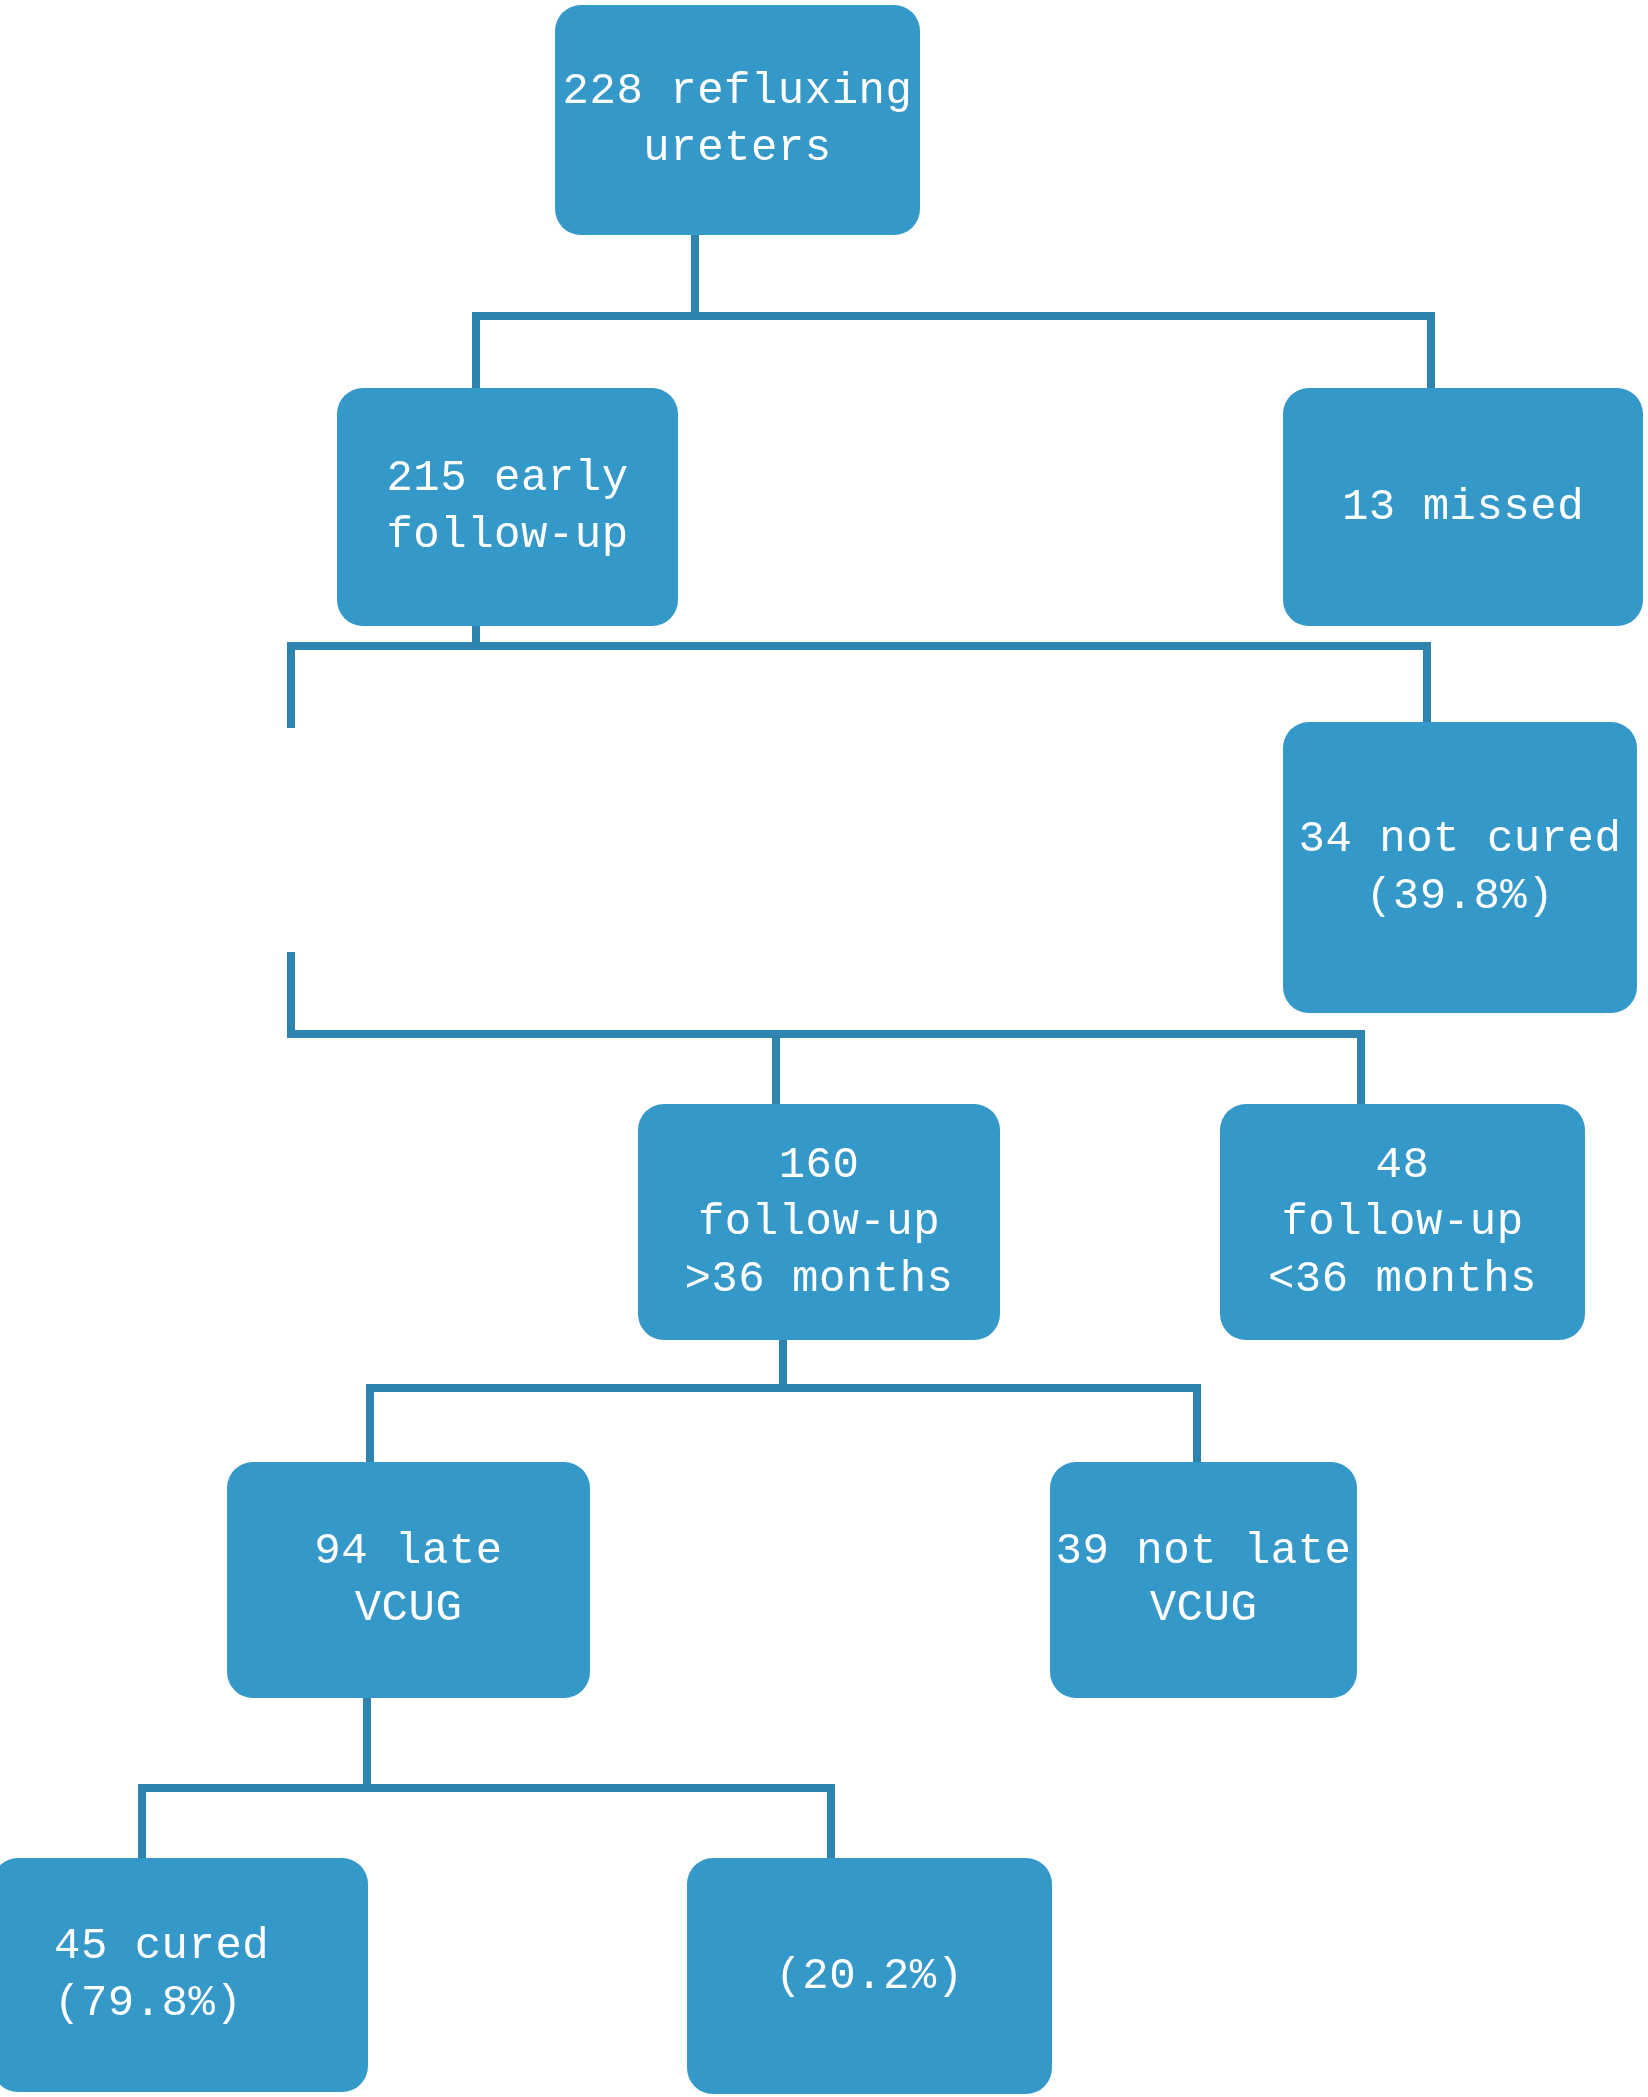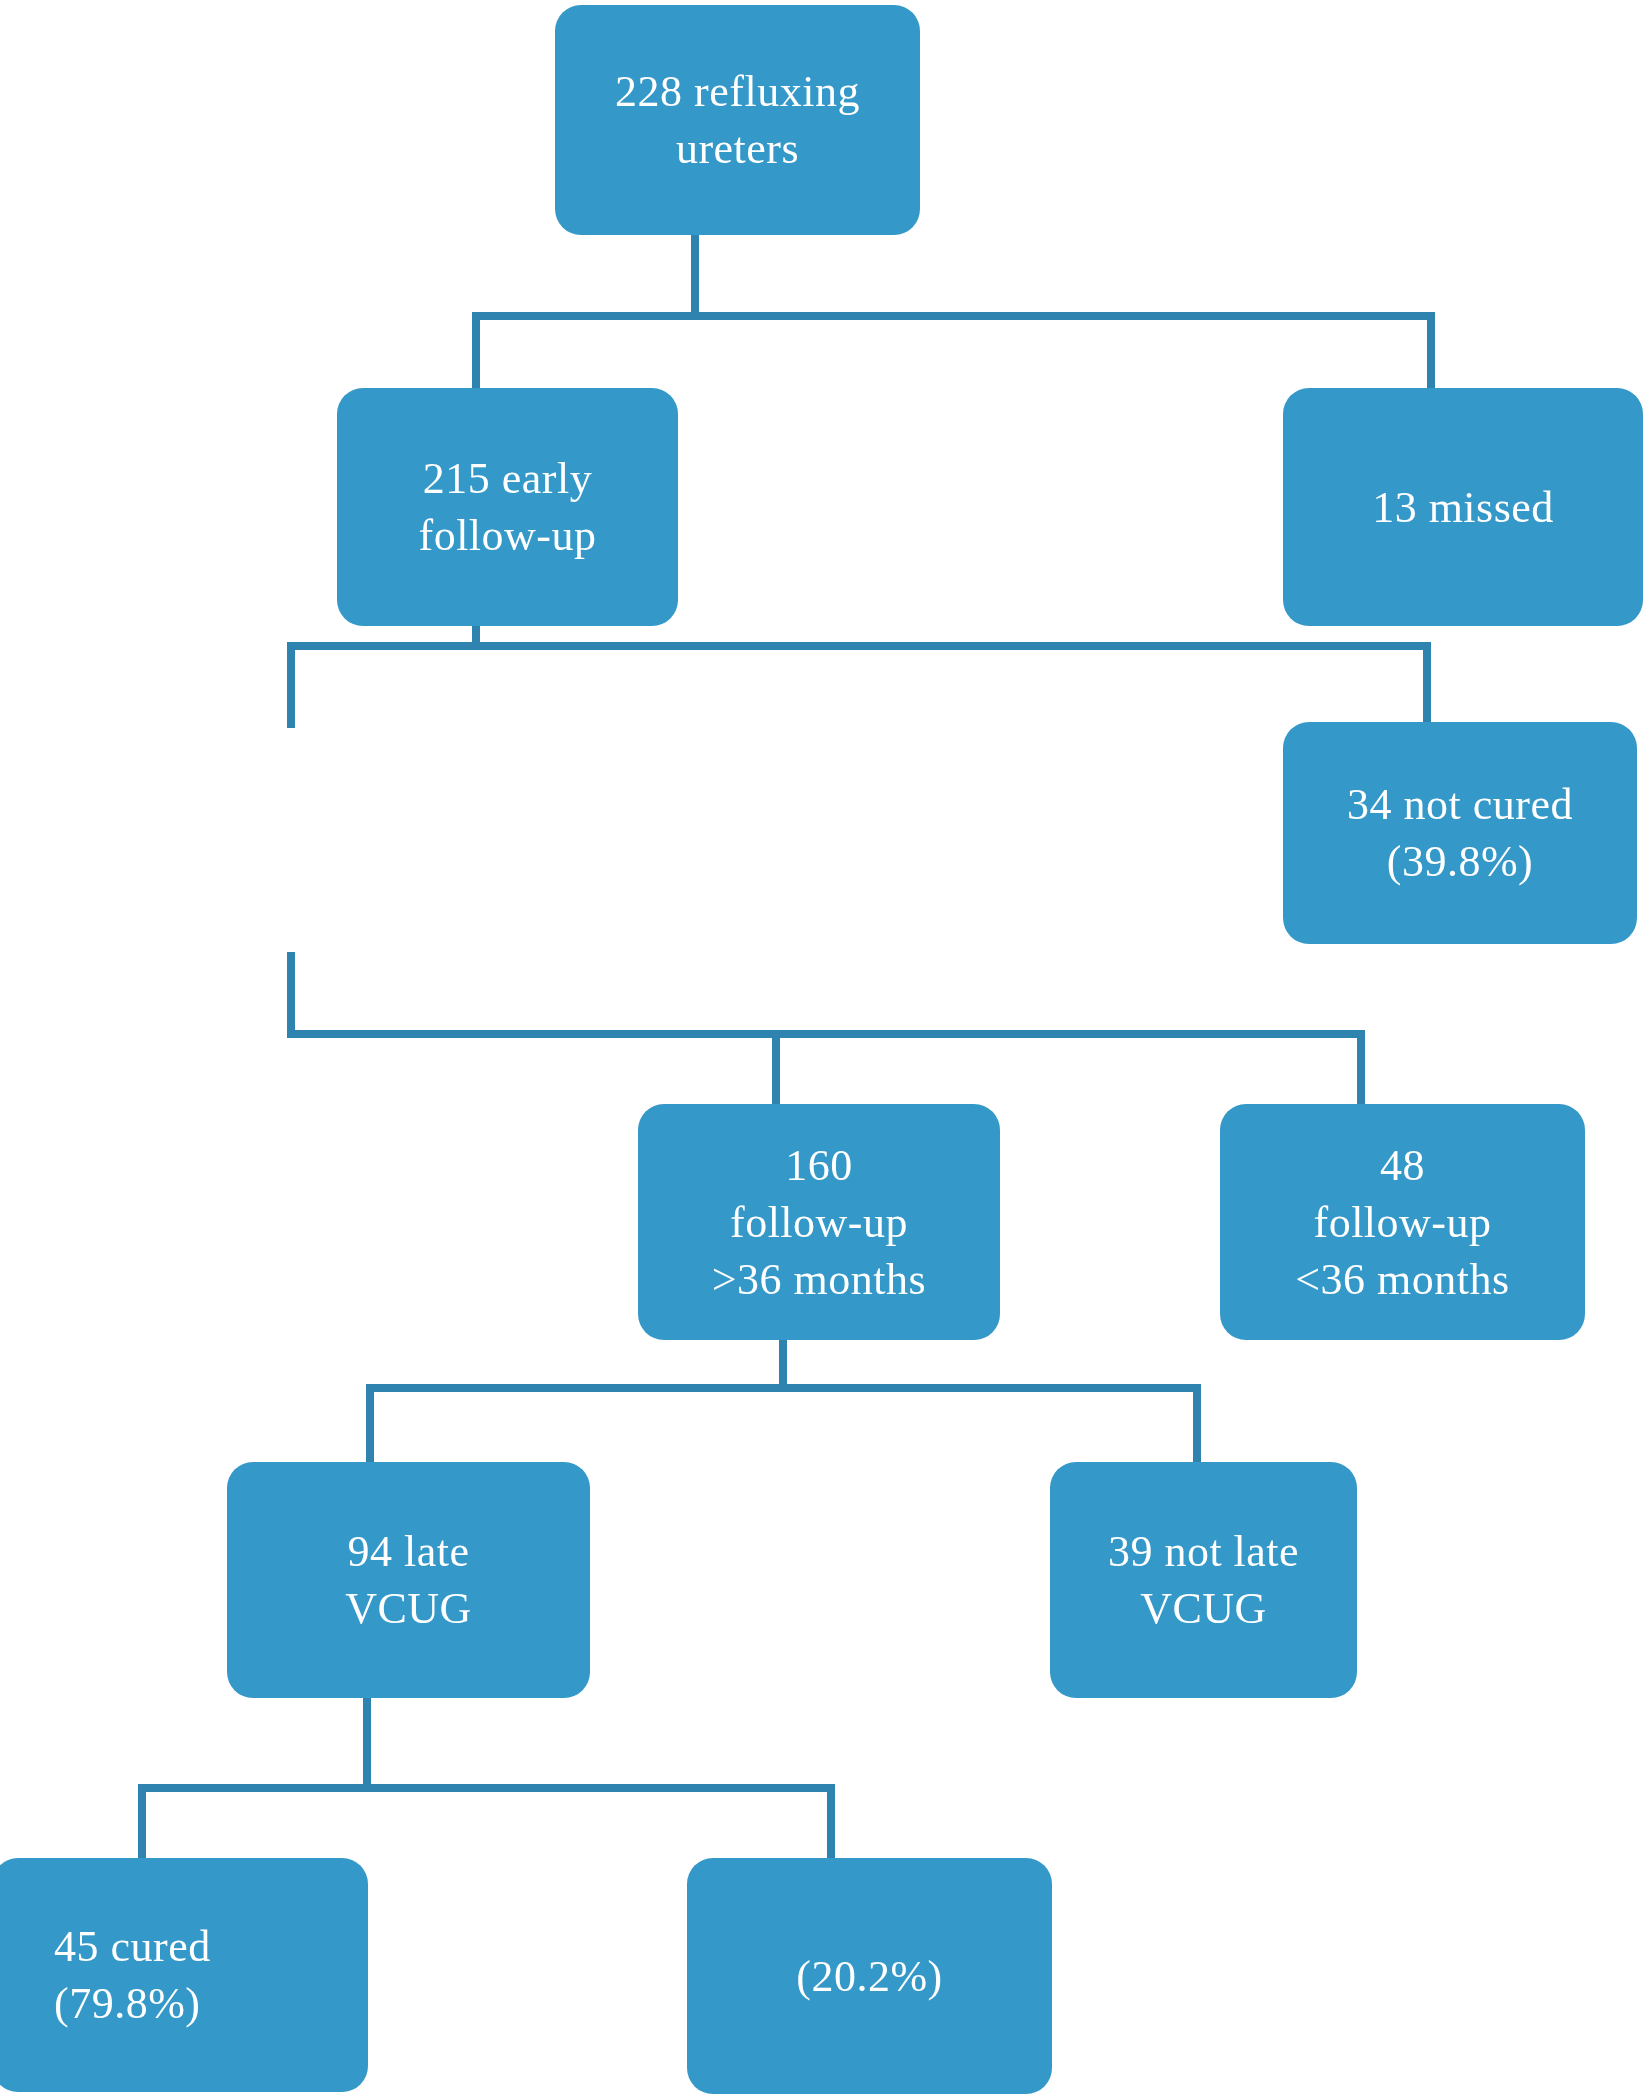--- a/index.html
+++ b/index.html
@@ -13,7 +13,7 @@
     height: 2097px;
     background: #ffffff;
     overflow: hidden;
-    font-family: Liberation Serif, serif;
+    font-family: Liberation Mono, monospace;
   }
   .node {
     position: absolute;

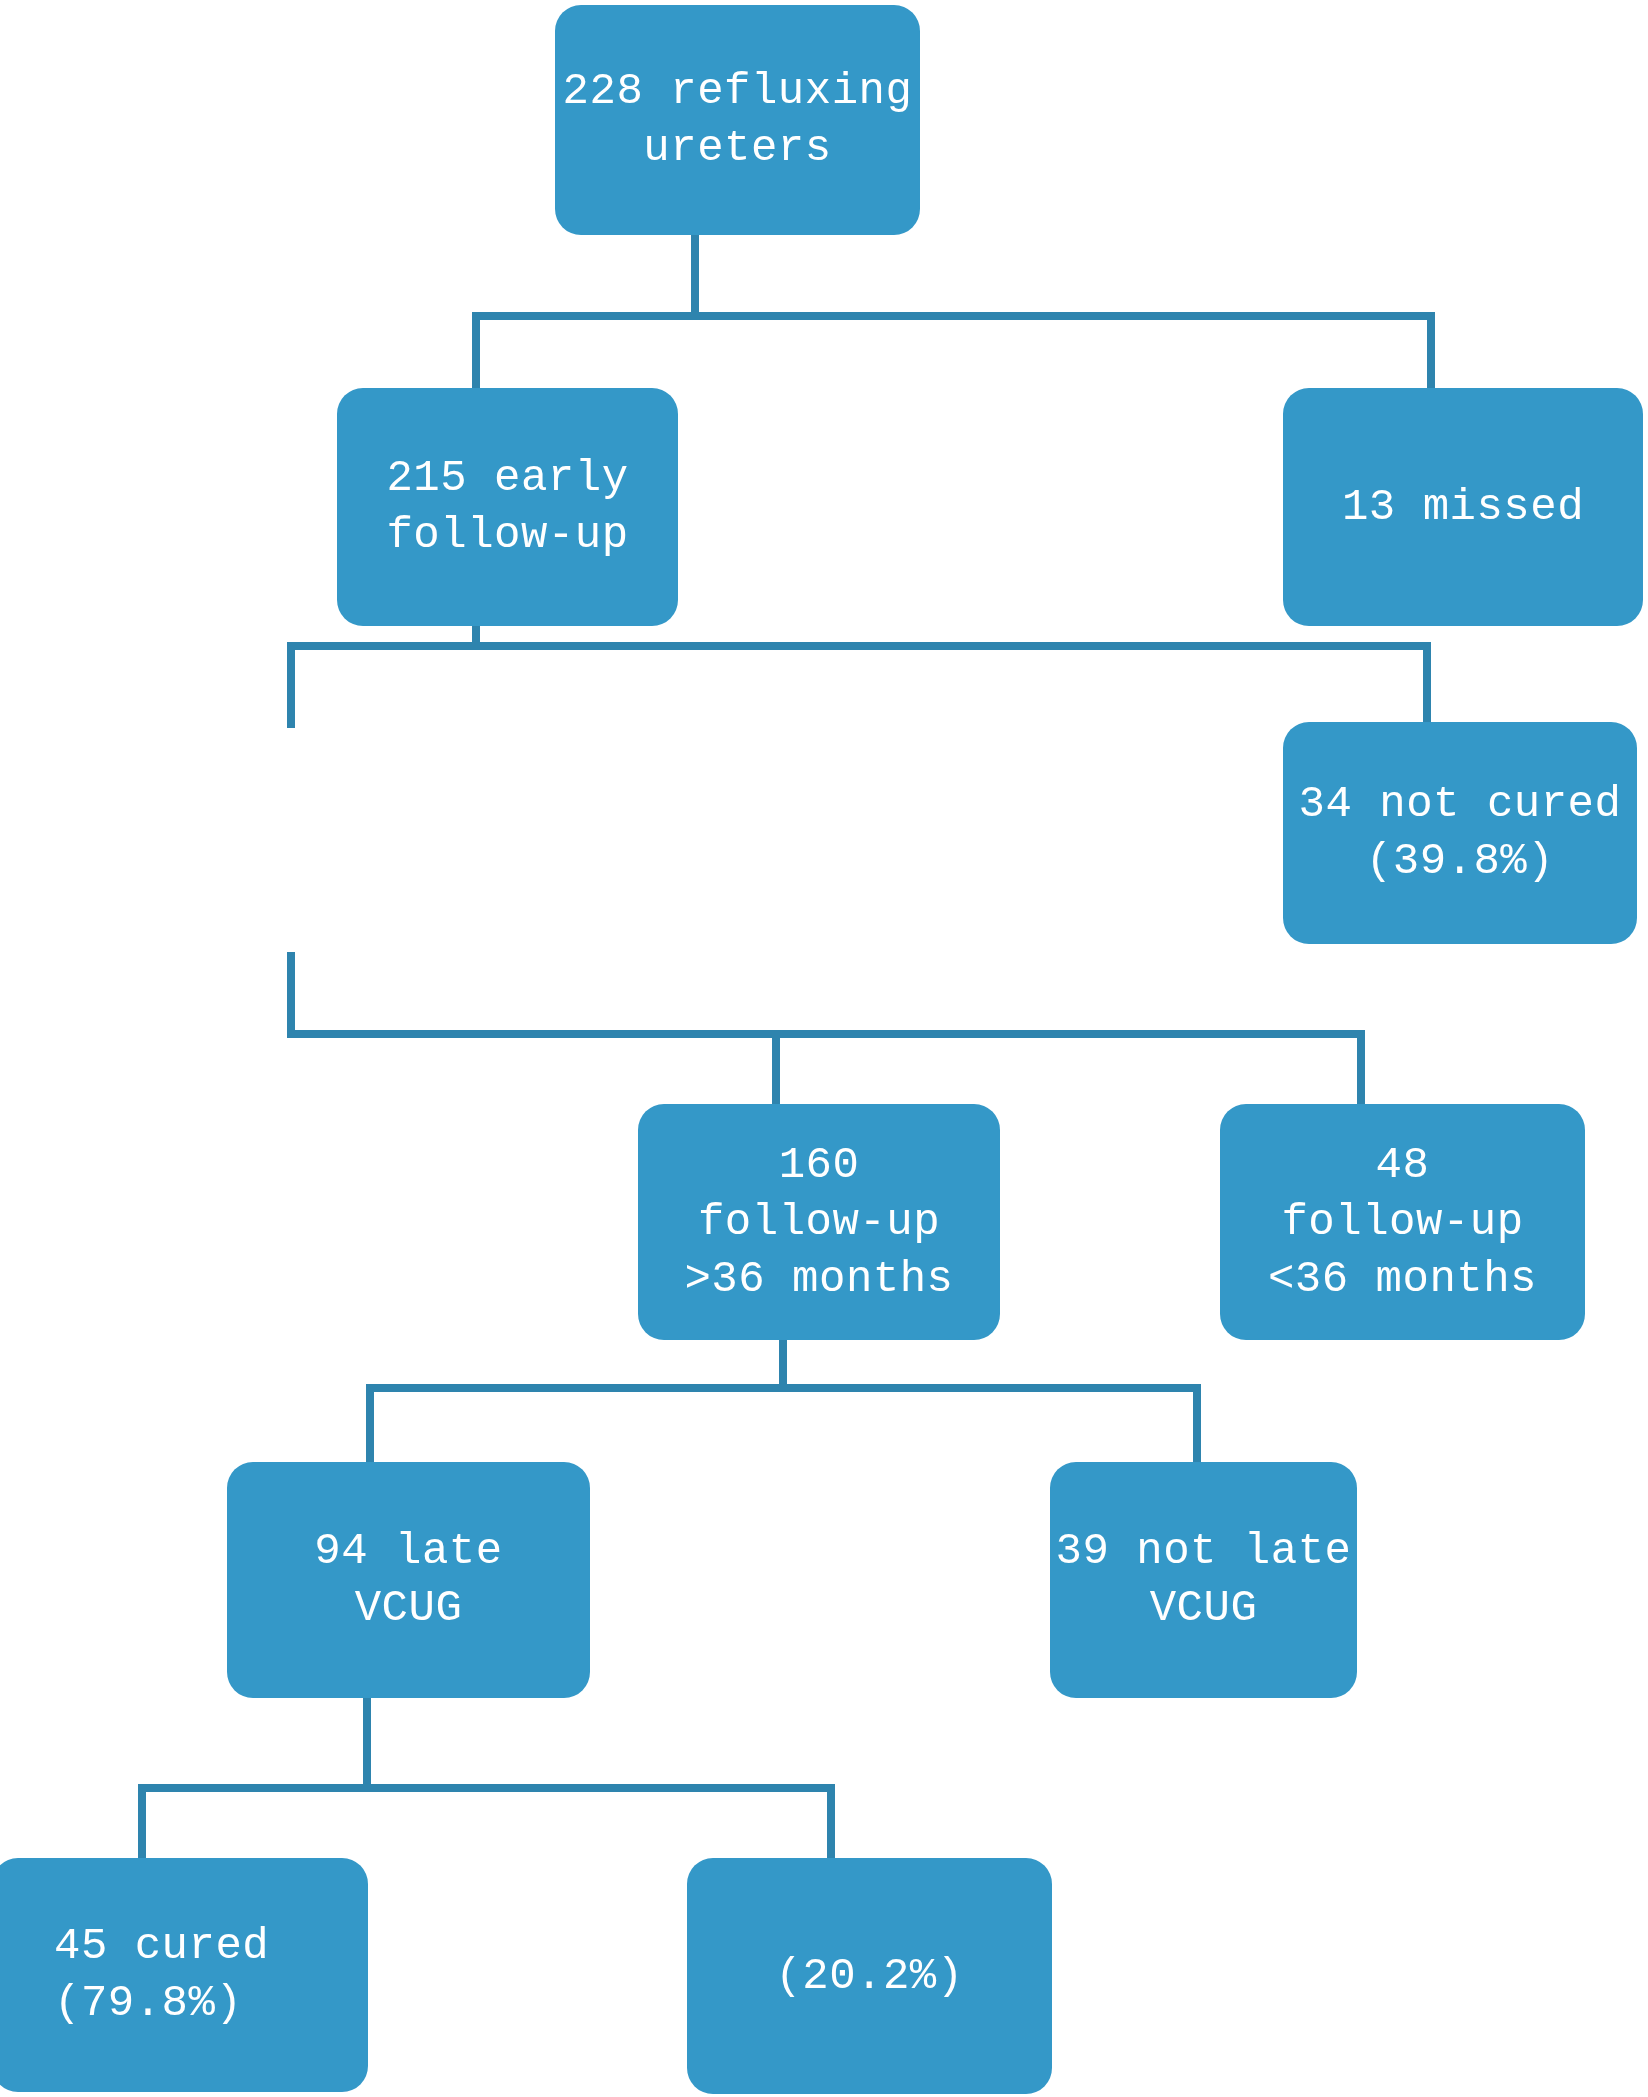--- a/index.html
+++ b/index.html
@@ -89,7 +89,7 @@
   </div>
 
 
-  <div class="node" style="left:1283px;top:722px;width:354px;height:222px">
+  <div class="node" style="left:1283px;top:722px;width:354px;height:291px">
     <div class="line">34 not cured</div>
     <div class="line">(39.8%)</div>
   </div>

